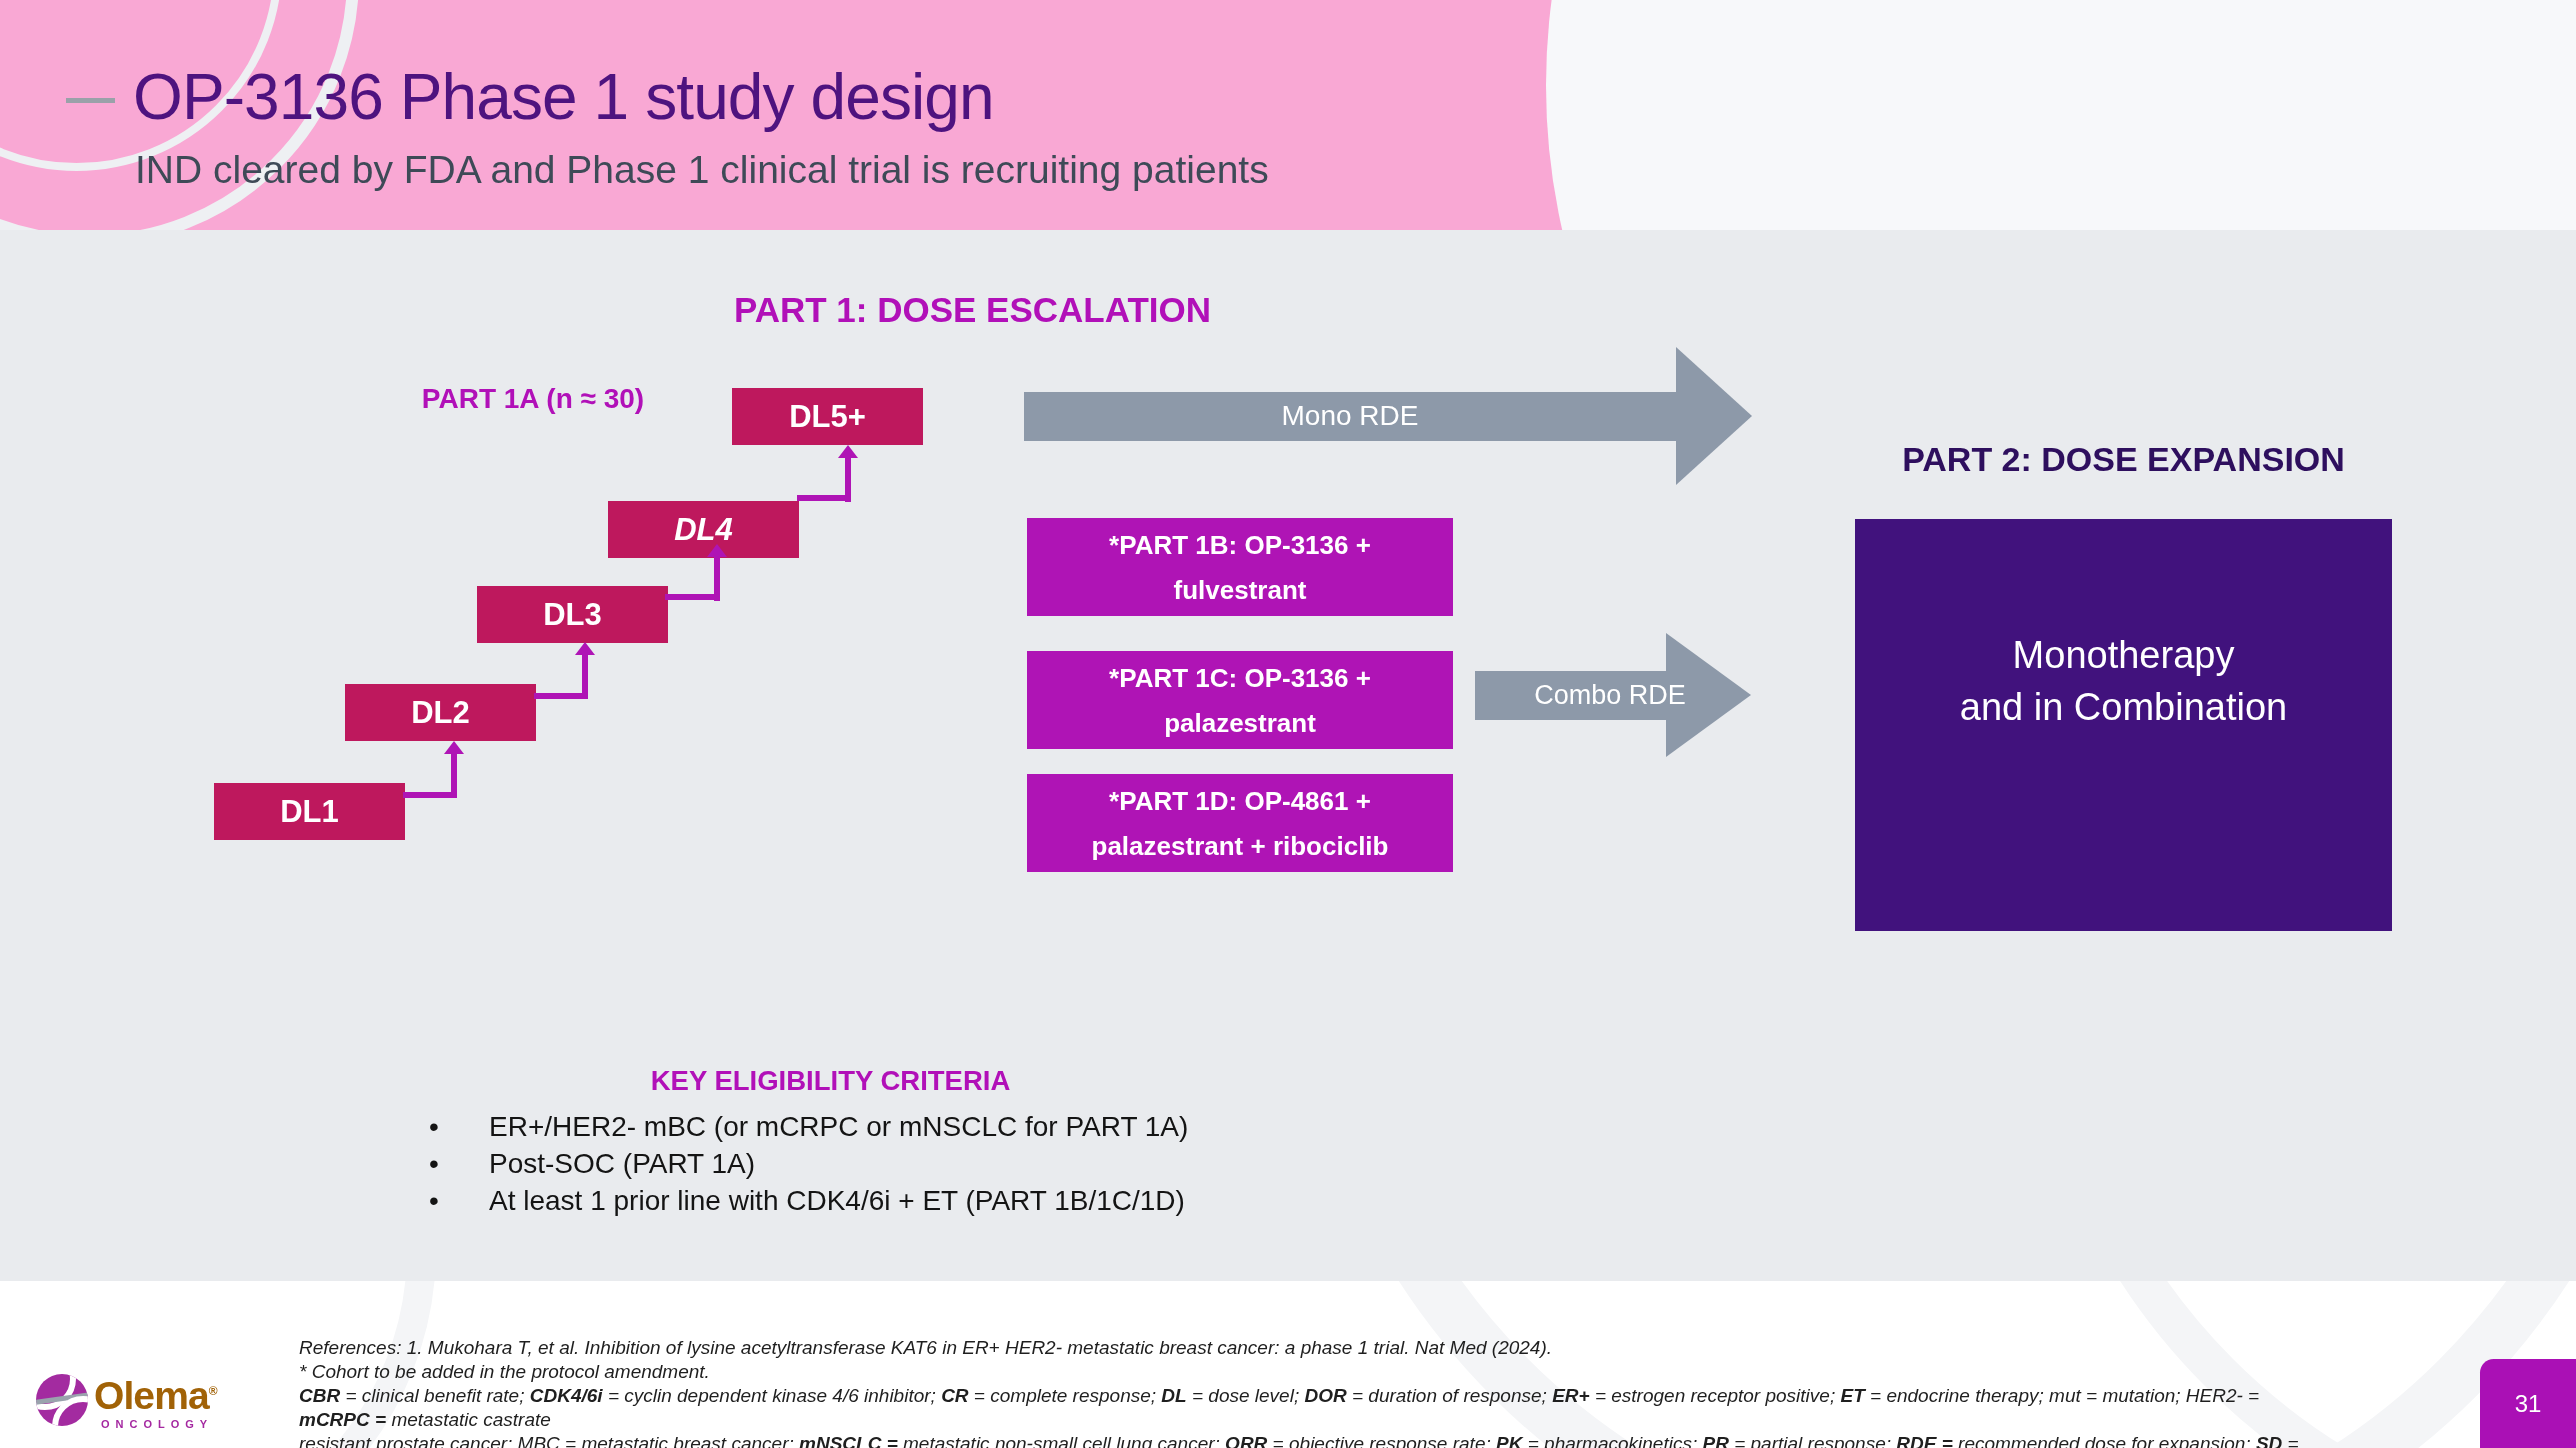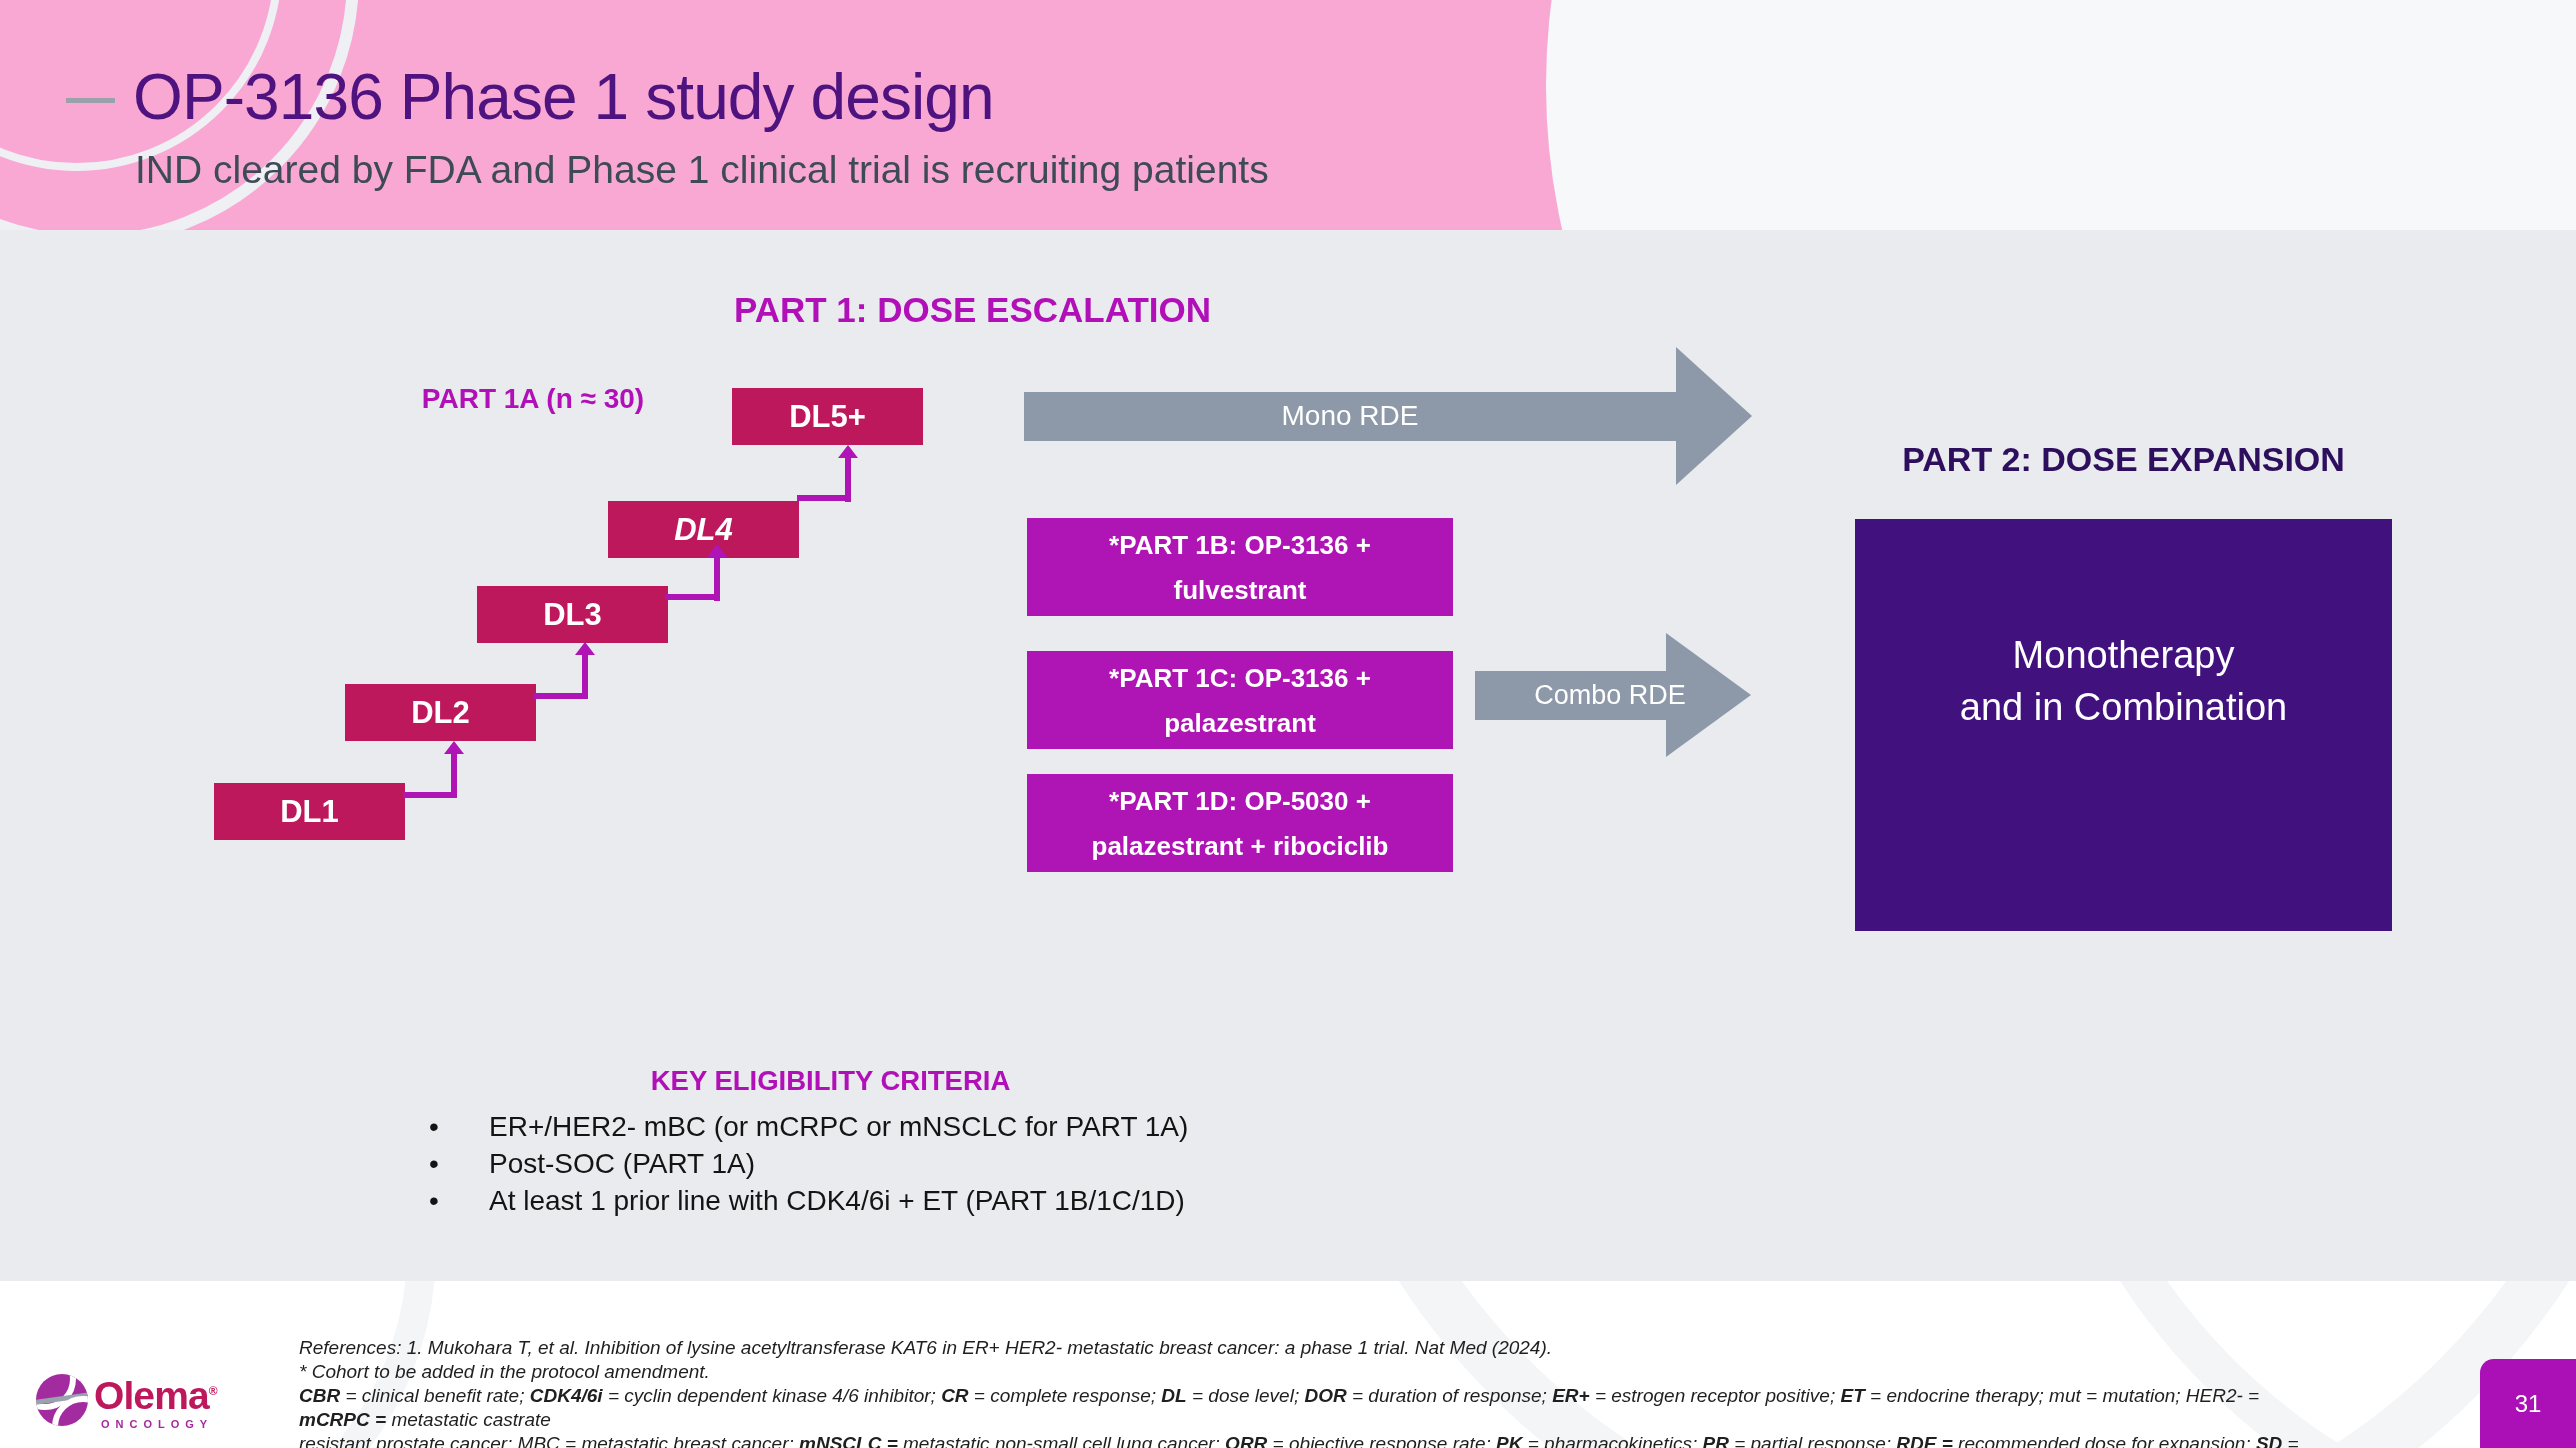--- a/index.html
+++ b/index.html
@@ -165,7 +165,7 @@
     <div>palazestrant</div>
   </div>
   <div class="cohort b1d">
-    <div>*PART 1D: OP-5030 +</div>
+    <div>*PART 1D: OP-4861 +</div>
     <div>palazestrant + ribociclib</div>
   </div>
 

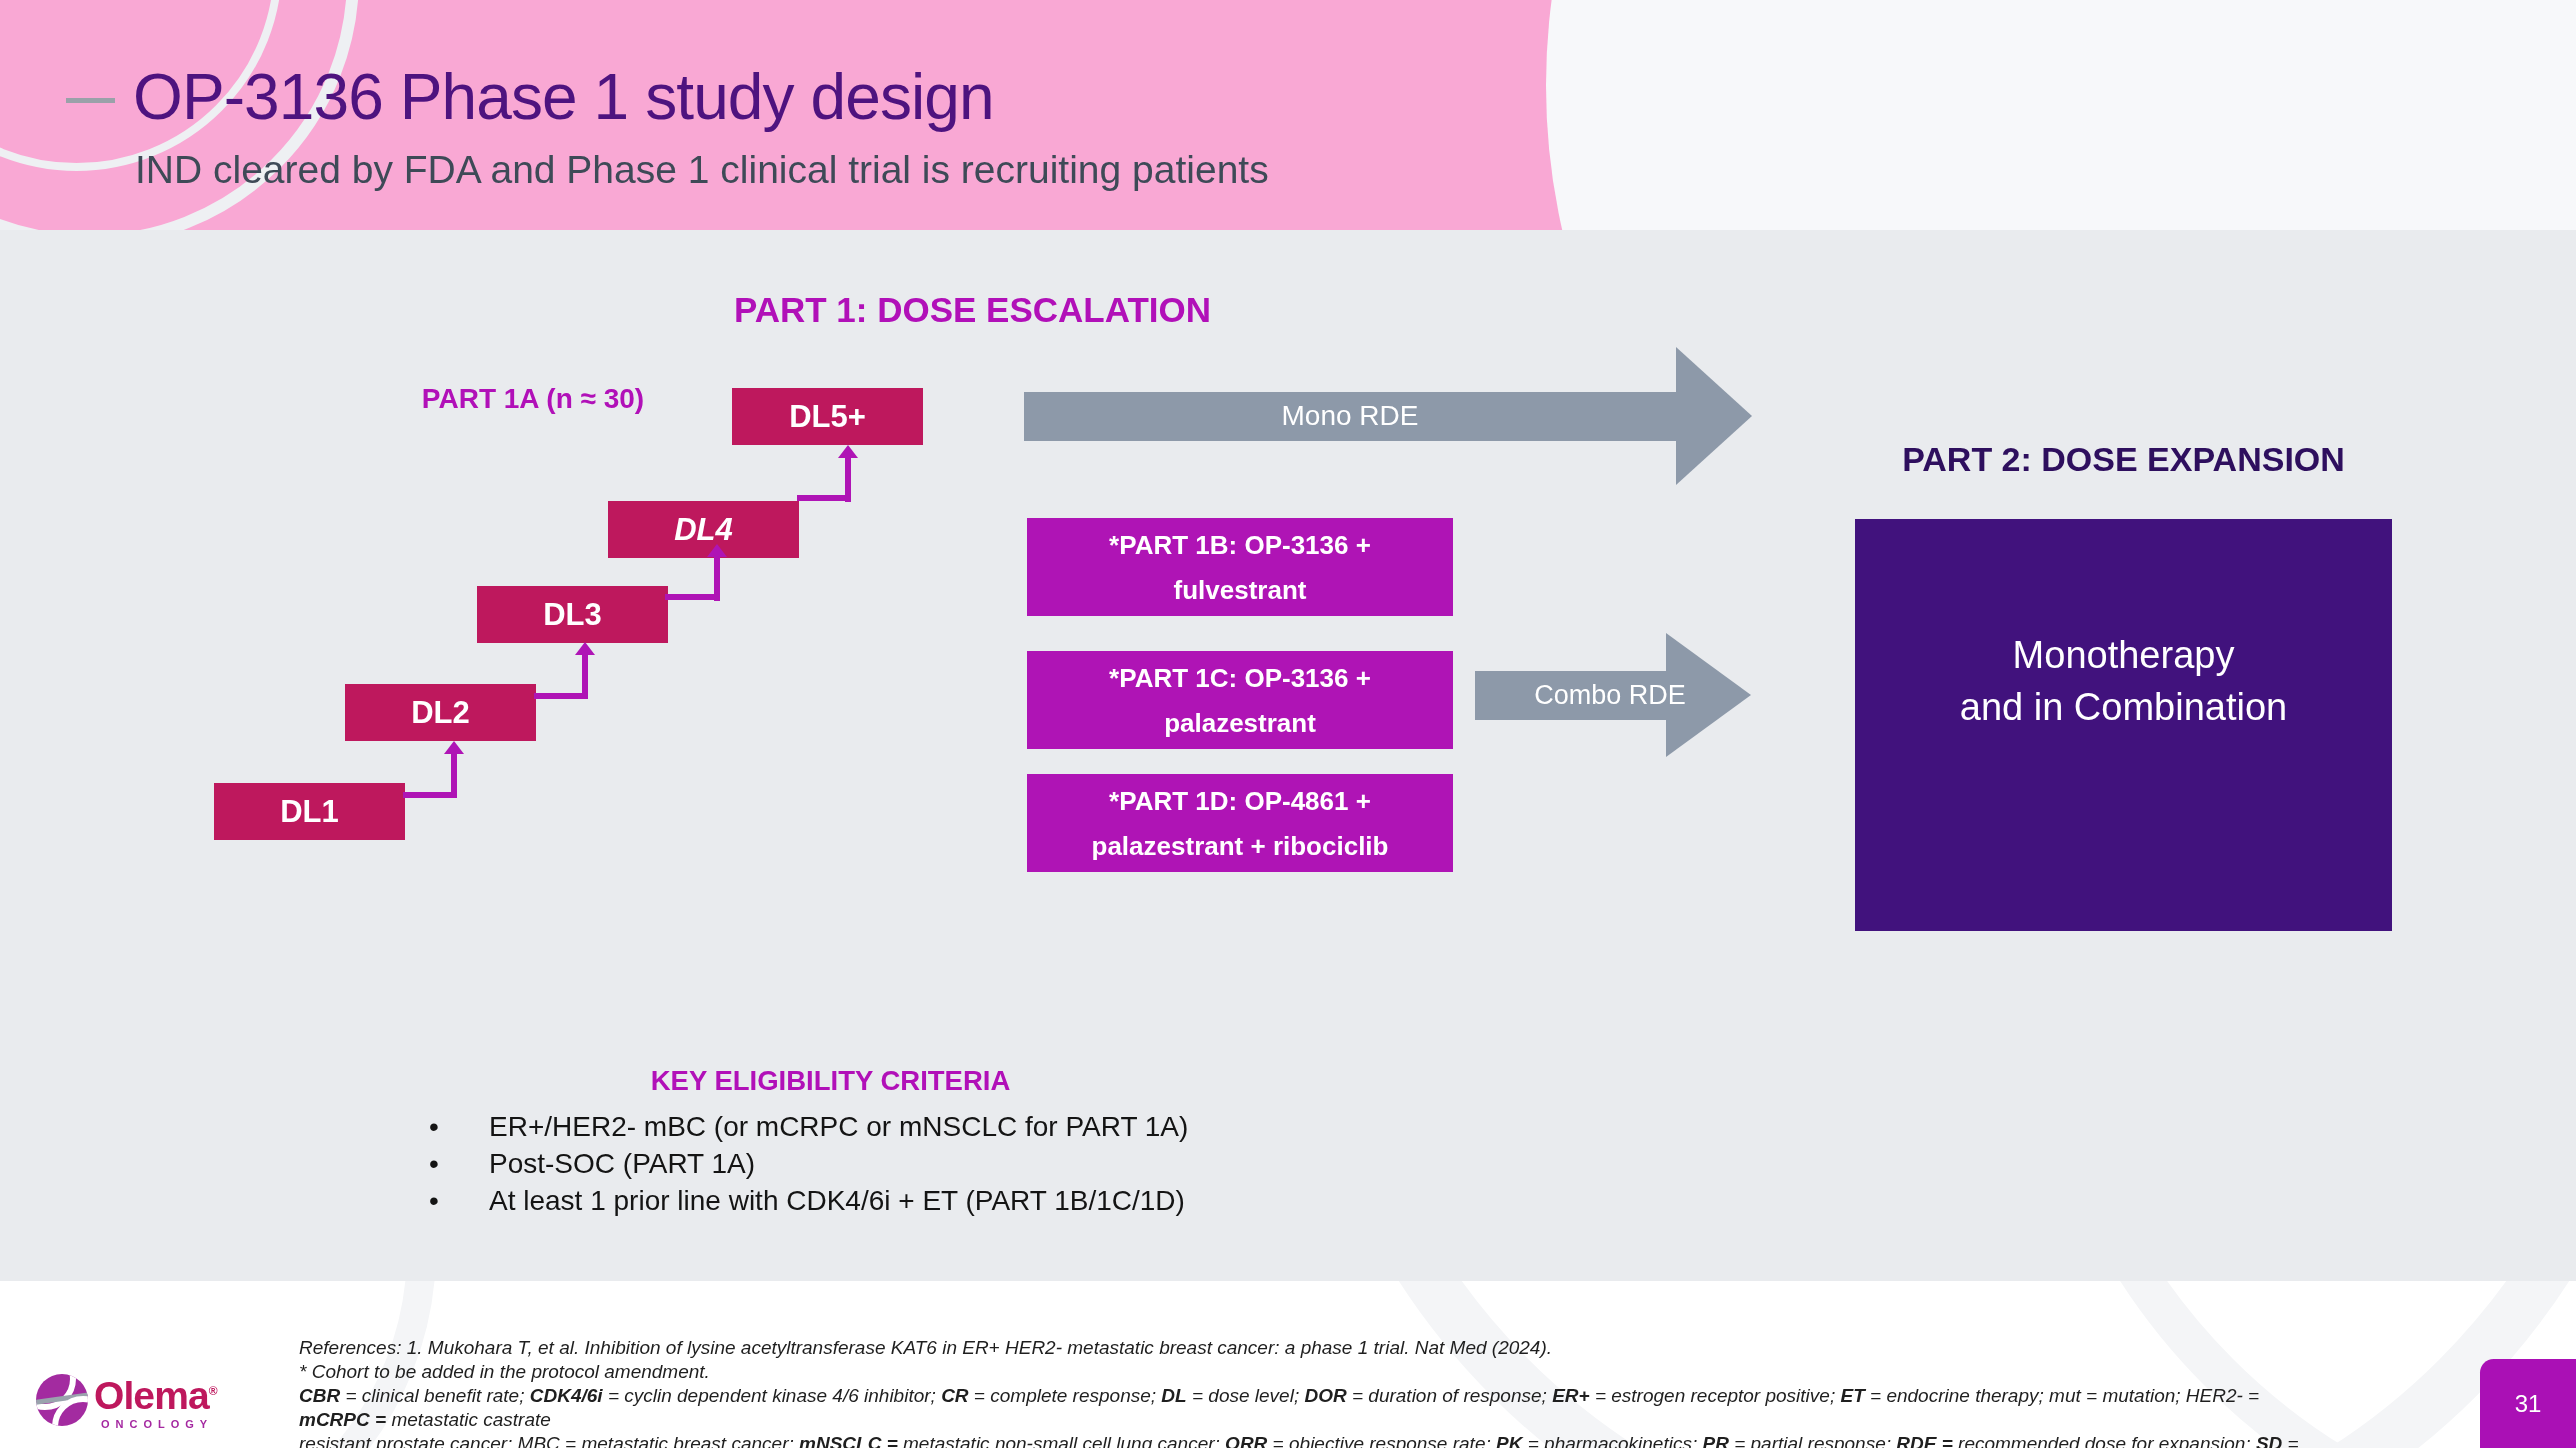--- a/index.html
+++ b/index.html
@@ -104,7 +104,7 @@
   .sw1{left:-22px;top:-26px;width:50px;height:50px;}
   .sw2{left:15.5px;top:22px;width:50px;height:50px;}
   .sw-gray{position:absolute;left:-3.4px;top:22px;width:60px;height:5.2px;background:#9aa3ad;transform:rotate(-8deg);}
-  .logo-word{position:absolute;left:58px;top:1.7px;font-size:39px;font-weight:700;color:#be185d;letter-spacing:-0.9px;}
+  .logo-word{position:absolute;left:58px;top:1.7px;font-size:39px;font-weight:700;color:#a16207;letter-spacing:-0.9px;}
   .logo-reg{font-size:12px;vertical-align:super;}
   .logo-sub{position:absolute;left:65px;top:46px;font-size:11px;font-weight:700;color:#a428a0;letter-spacing:6px;}
 

